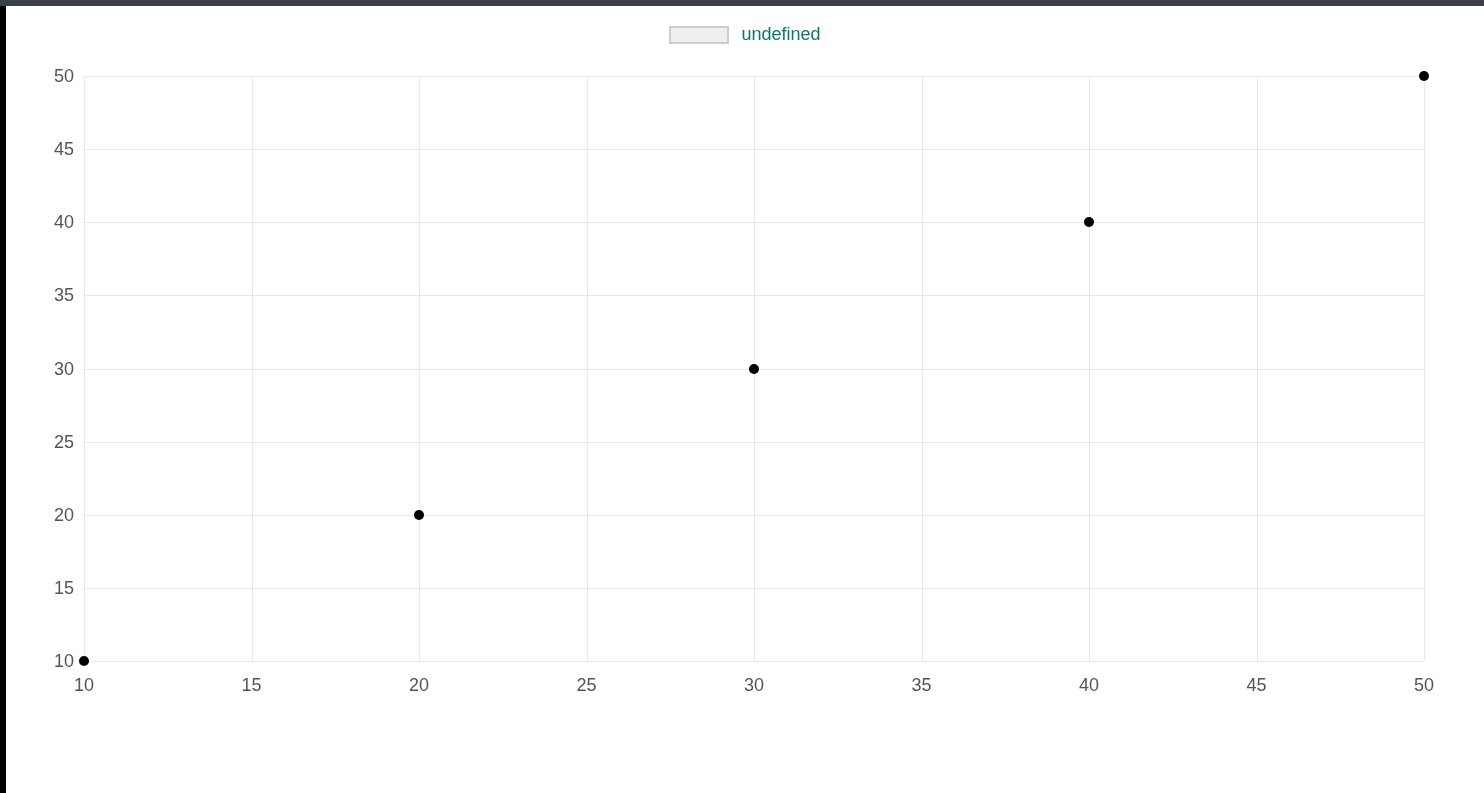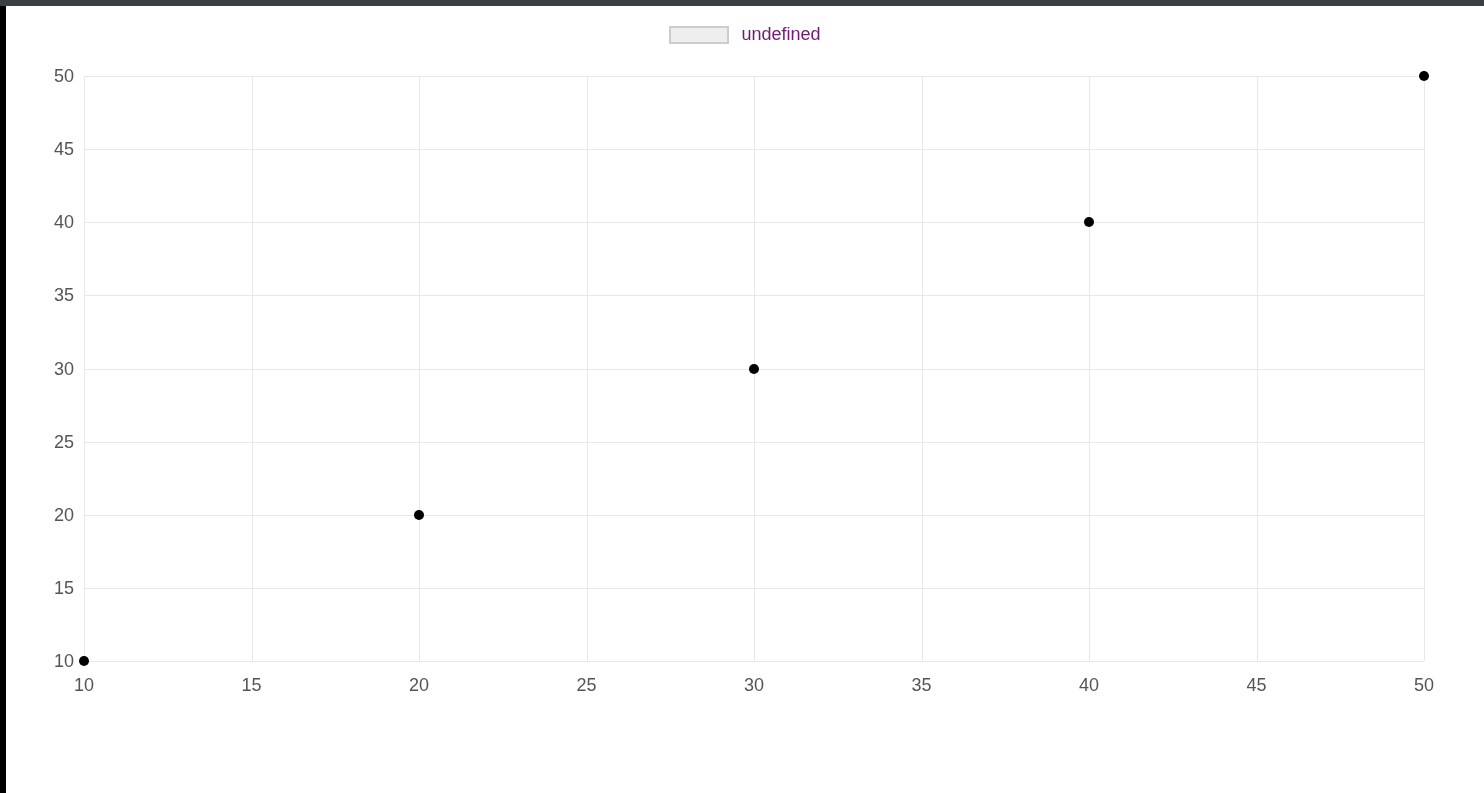--- a/index.html
+++ b/index.html
@@ -51,7 +51,7 @@
   }
   .legend-label {
     font-size: 18px;
-    color: #701a75;
+    color: #0f766e;
   }
   .plot {
     position: absolute;

